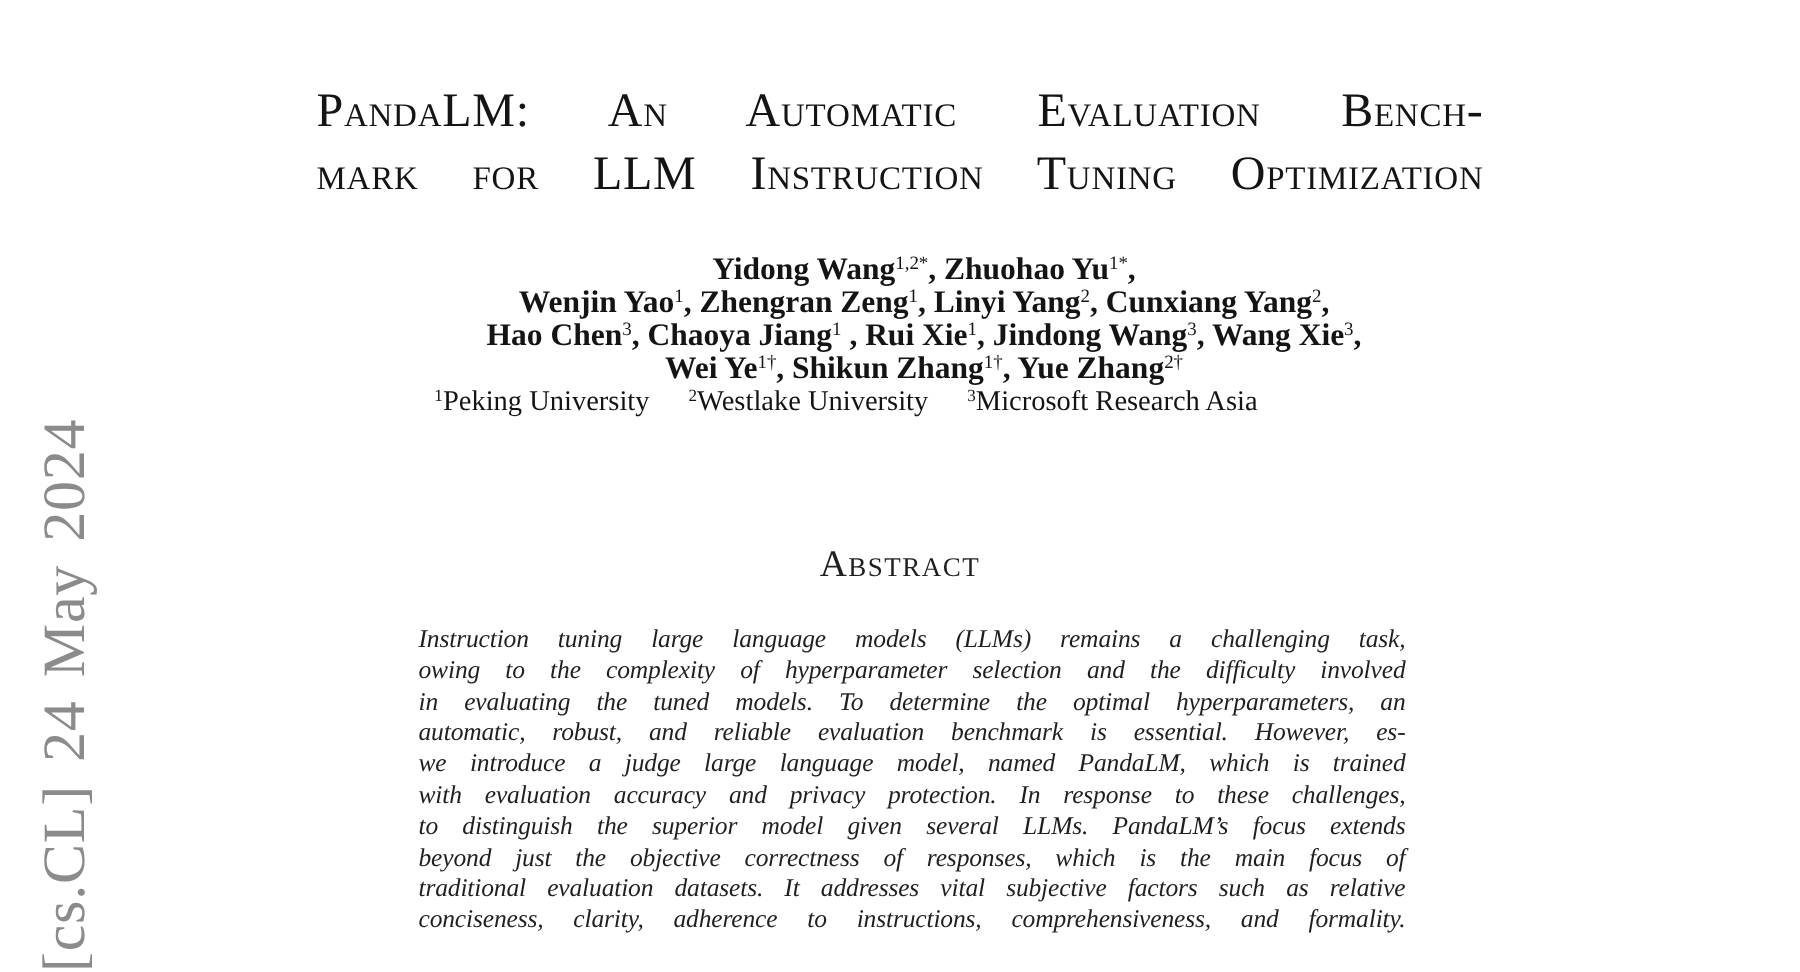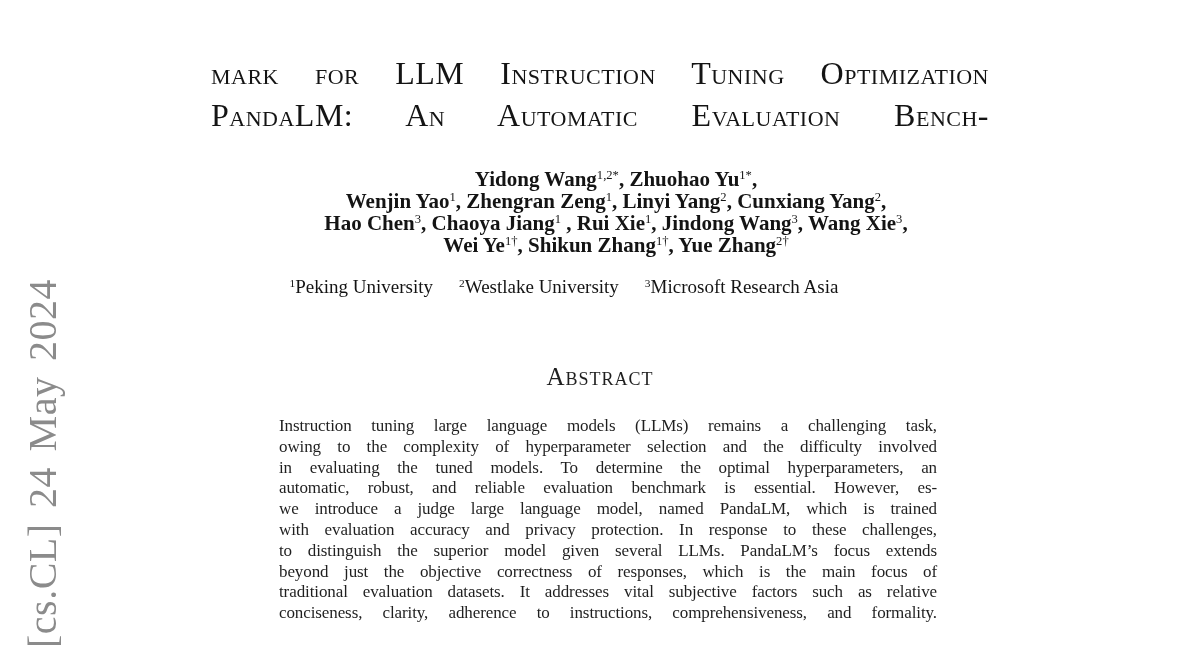--- a/index.html
+++ b/index.html
@@ -113,8 +113,8 @@
   <div class="arxiv-stamp">[cs.CL] 24 May 2024</div>
 
   <div class="title">
+    <div class="tline">PandaLM: An Automatic Evaluation Bench-</div>
     <div class="tline">mark for LLM Instruction Tuning Optimization</div>
-    <div class="tline">PandaLM: An Automatic Evaluation Bench-</div>
   </div>
 
   <div class="authors">

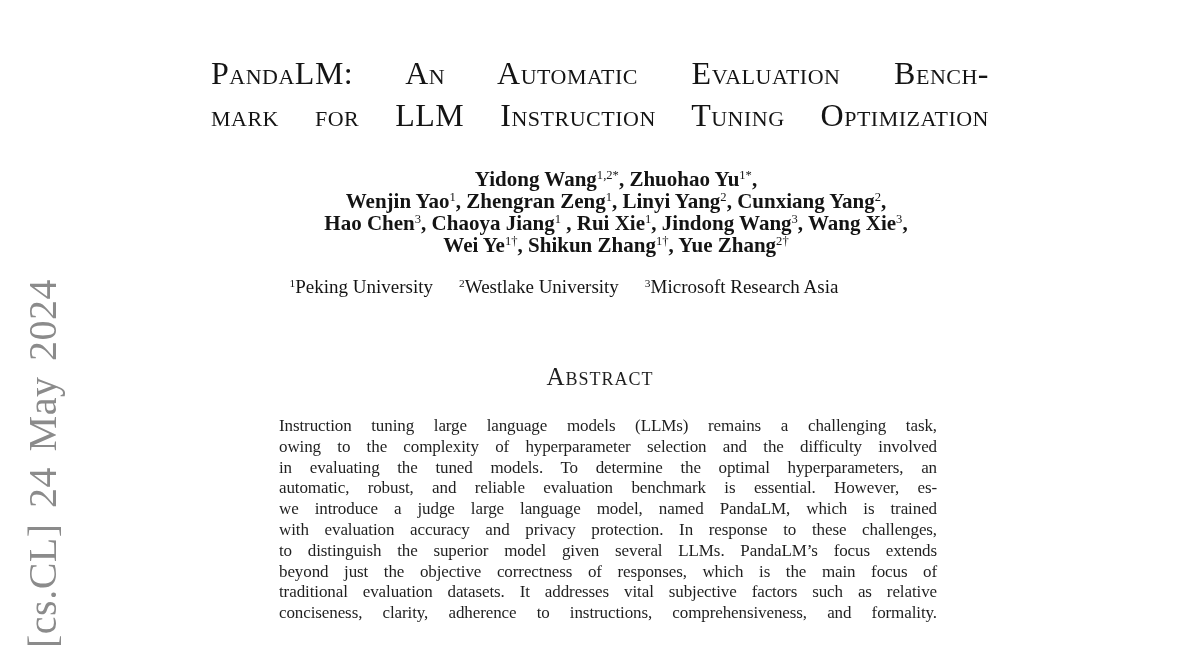--- a/index.html
+++ b/index.html
@@ -70,7 +70,7 @@
   
   .affiliations {
     position: absolute;
-    left: 0; top: 276px; width: 1128px;
+    left: 0; top: 257px; width: 1128px;
     text-align: center;
     font-size: 19px;
     line-height: 22px;

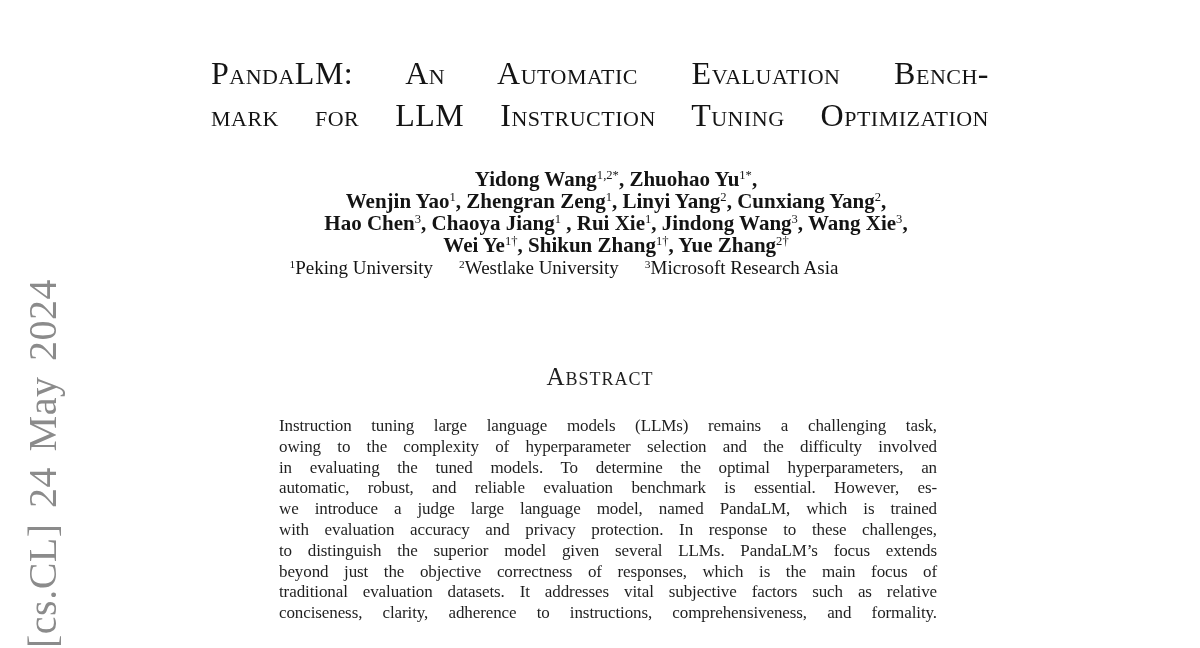--- a/index.html
+++ b/index.html
@@ -103,6 +103,7 @@
     overflow: visible;
     text-align: justify;
     text-align-last: justify;
+    font-style: italic;
   }
 </style>
 </head>

